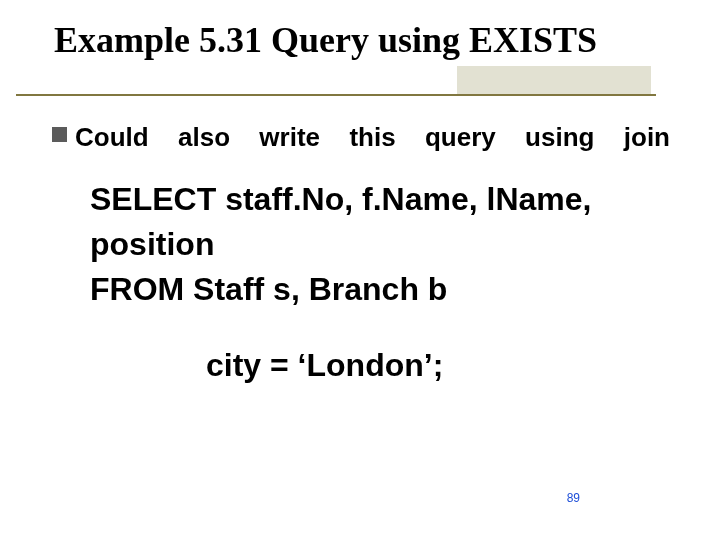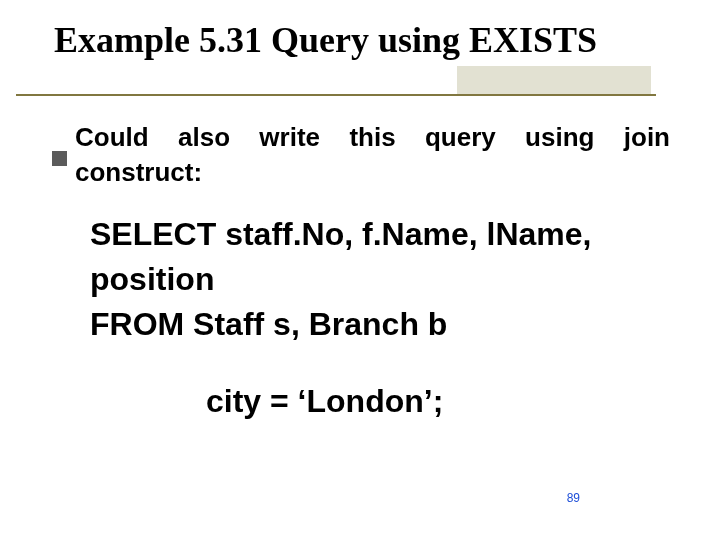--- a/index.html
+++ b/index.html
@@ -57,7 +57,7 @@
   }
   .bullet-row {
     display: flex;
-    align-items: center;
+    align-items: flex-start;
     margin-bottom: 22px;
   }
   .bullet {

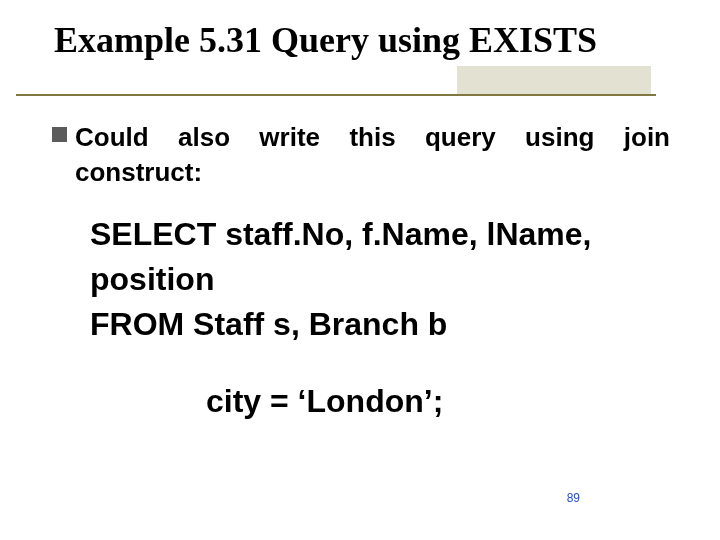--- a/index.html
+++ b/index.html
@@ -119,7 +119,6 @@
       <div class="bullet"></div>
       <div class="bullet-text">
         <span class="first-line">Could also write this query using join</span>
-        <span>construct:</span>
       </div>
     </div>
 

